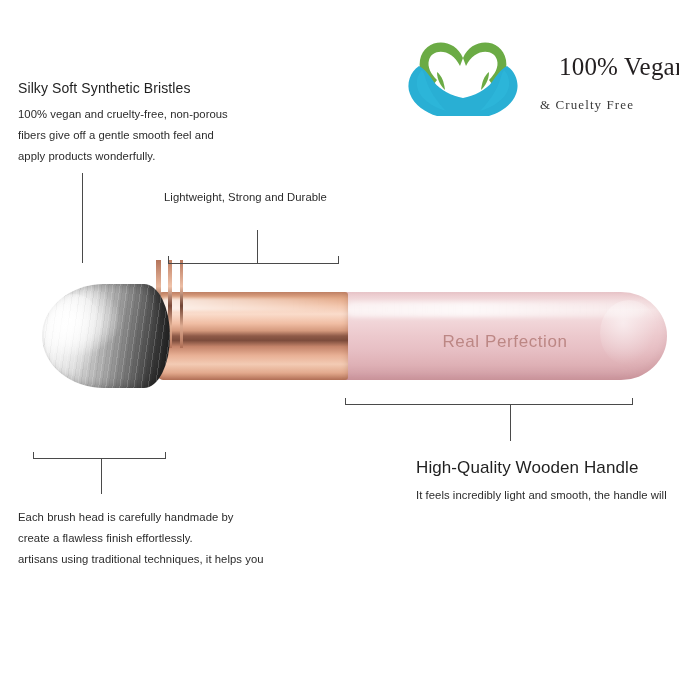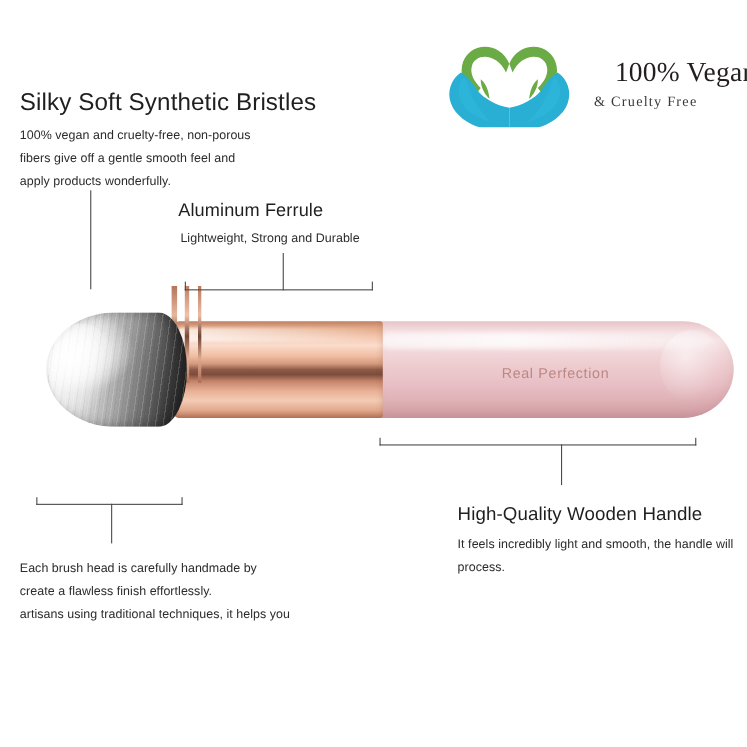--- a/index.html
+++ b/index.html
@@ -15,7 +15,7 @@
   .body-line{font-size:11.3px;color:#2b2b2b;line-height:21px;white-space:nowrap;letter-spacing:.05px;}
 
   #blk-bristles{left:18px;top:80px;}
-  #blk-bristles .heading{font-size:22px;}
+  #blk-bristles .heading{font-size:14px;}
   #blk-bristles .body{margin-top:7px;}
 
   #blk-ferrule{left:162px;top:182px;}

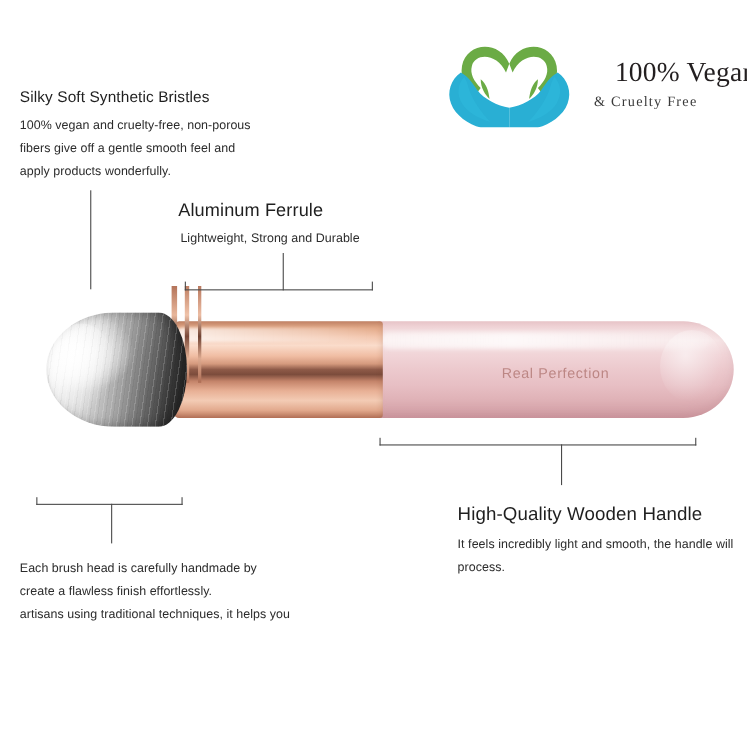--- a/index.html
+++ b/index.html
@@ -42,7 +42,7 @@
   #vegan-main{font-family:"Liberation Serif",serif;font-size:25px;color:#231f20;
               line-height:1;letter-spacing:.2px;white-space:nowrap;margin-left:42px;}
   #vegan-sub{font-family:"Liberation Serif",serif;font-size:13px;color:#3a3a3a;
-             letter-spacing:1.1px;margin-top:5px;white-space:nowrap;}
+             letter-spacing:1.1px;margin-top:18px;white-space:nowrap;}
 
   
   #brush{position:absolute;left:0;top:260px;width:679px;height:150px;}

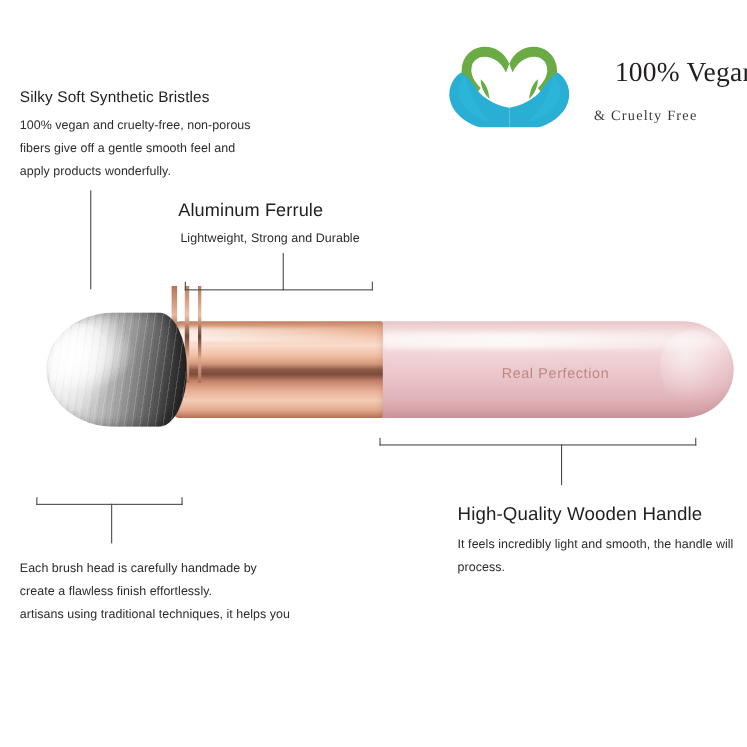--- a/index.html
+++ b/index.html
@@ -175,7 +175,6 @@
   </div>
 
   <div class="block" id="blk-ferrule">
-    <div class="heading">Aluminum Ferrule</div>
     <div class="body">
       <div class="body-line">Lightweight, Strong and Durable</div>
     </div>

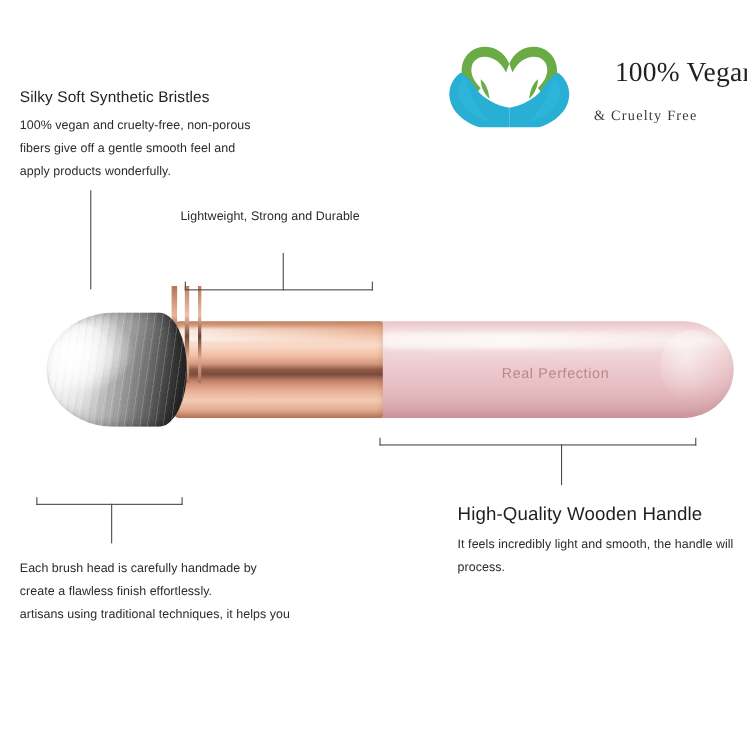--- a/index.html
+++ b/index.html
@@ -100,7 +100,7 @@
   #handle-endhl{position:absolute;left:600px;top:40px;width:58px;height:66px;border-radius:50%;
     background:radial-gradient(ellipse at 40% 35%,rgba(255,255,255,.55),rgba(255,255,255,0) 68%);}
   #brand{position:absolute;left:420px;top:72px;width:170px;text-align:center;
-    font-size:13px;color:#b9827f;letter-spacing:.6px;white-space:nowrap;opacity:.92;}
+    font-size:17px;color:#b9827f;letter-spacing:.6px;white-space:nowrap;opacity:.92;}
 
   .logo-leaf{fill:#6bab45;}
 </style>

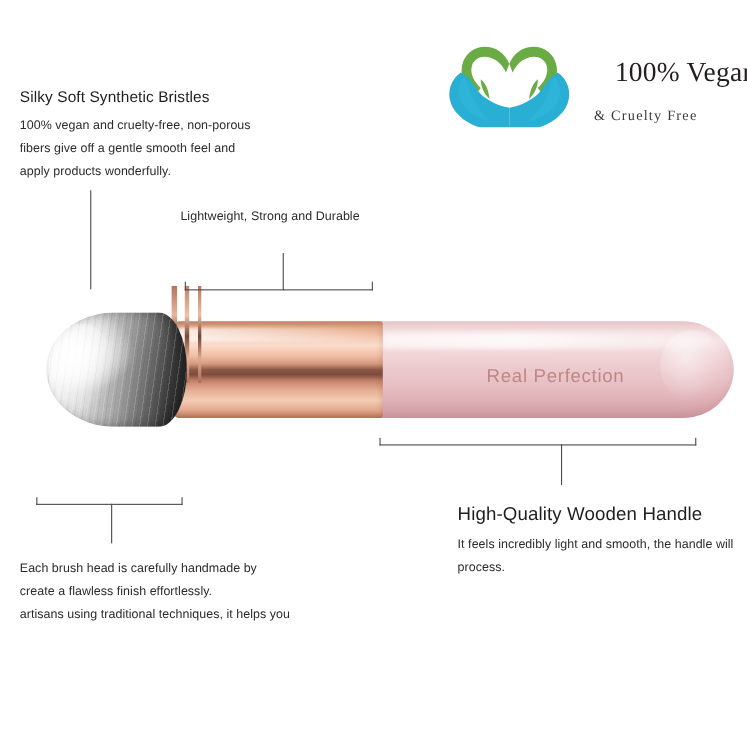--- a/index.html
+++ b/index.html
@@ -192,7 +192,6 @@
     <div class="heading">High-Quality Wooden Handle</div>
     <div class="body">
       <div class="body-line">It feels incredibly light and smooth, the handle will</div>
-      <div class="body-line">process.</div>
     </div>
   </div>
 

